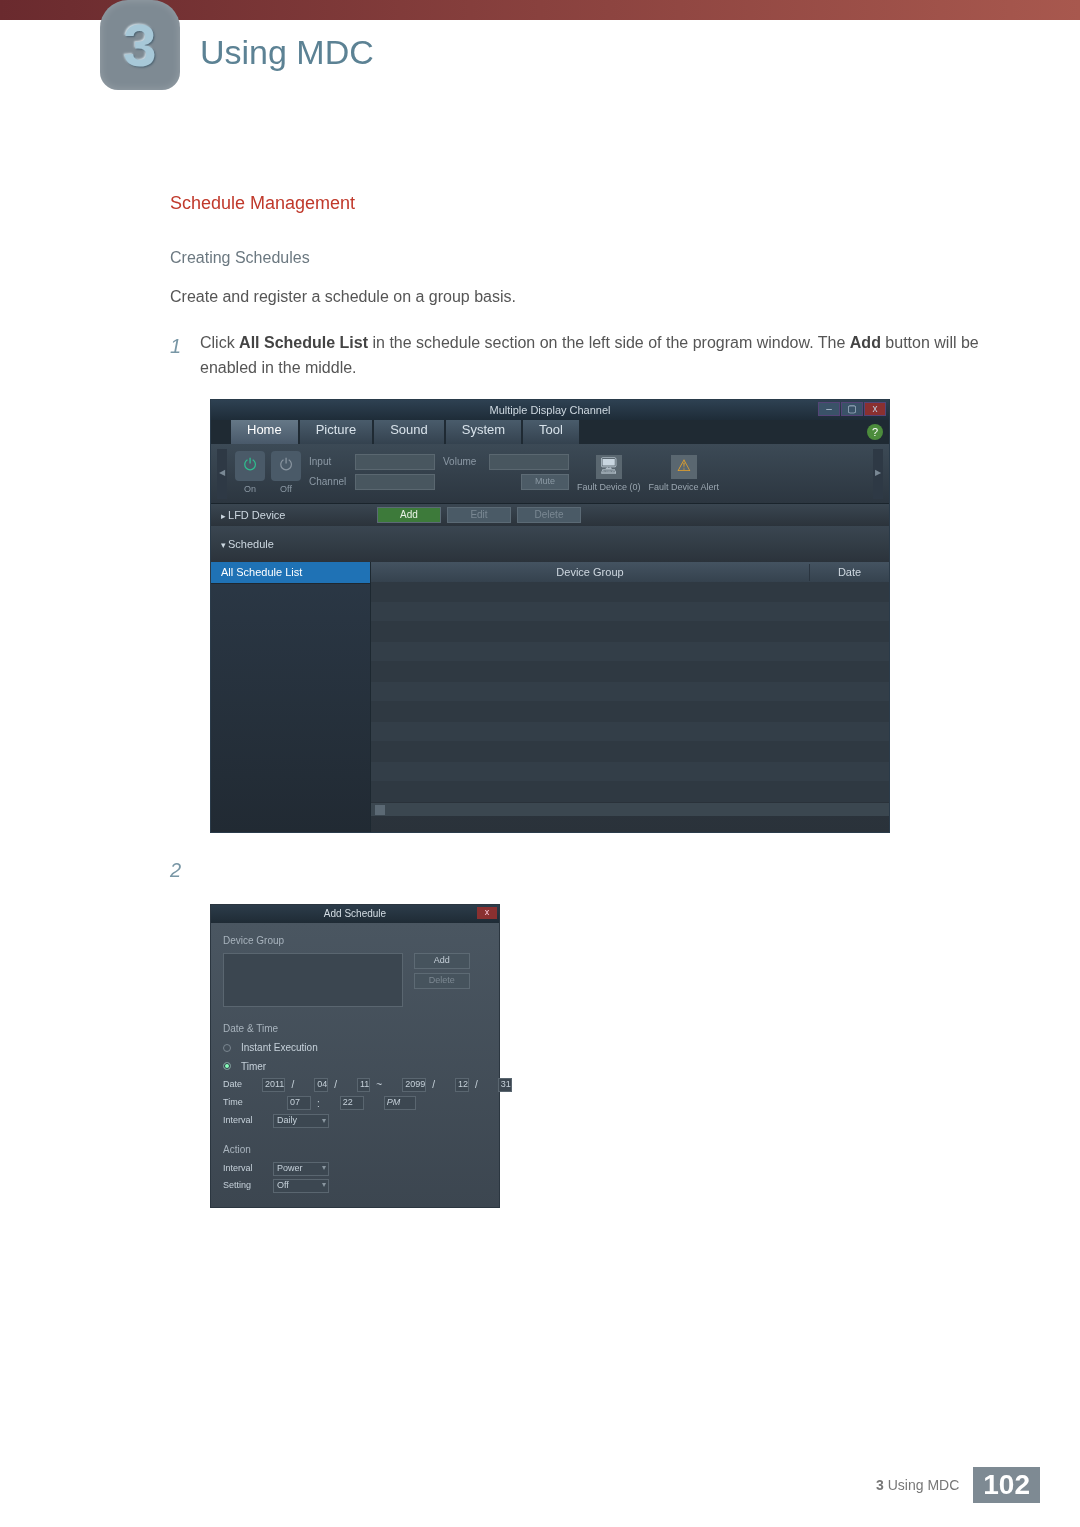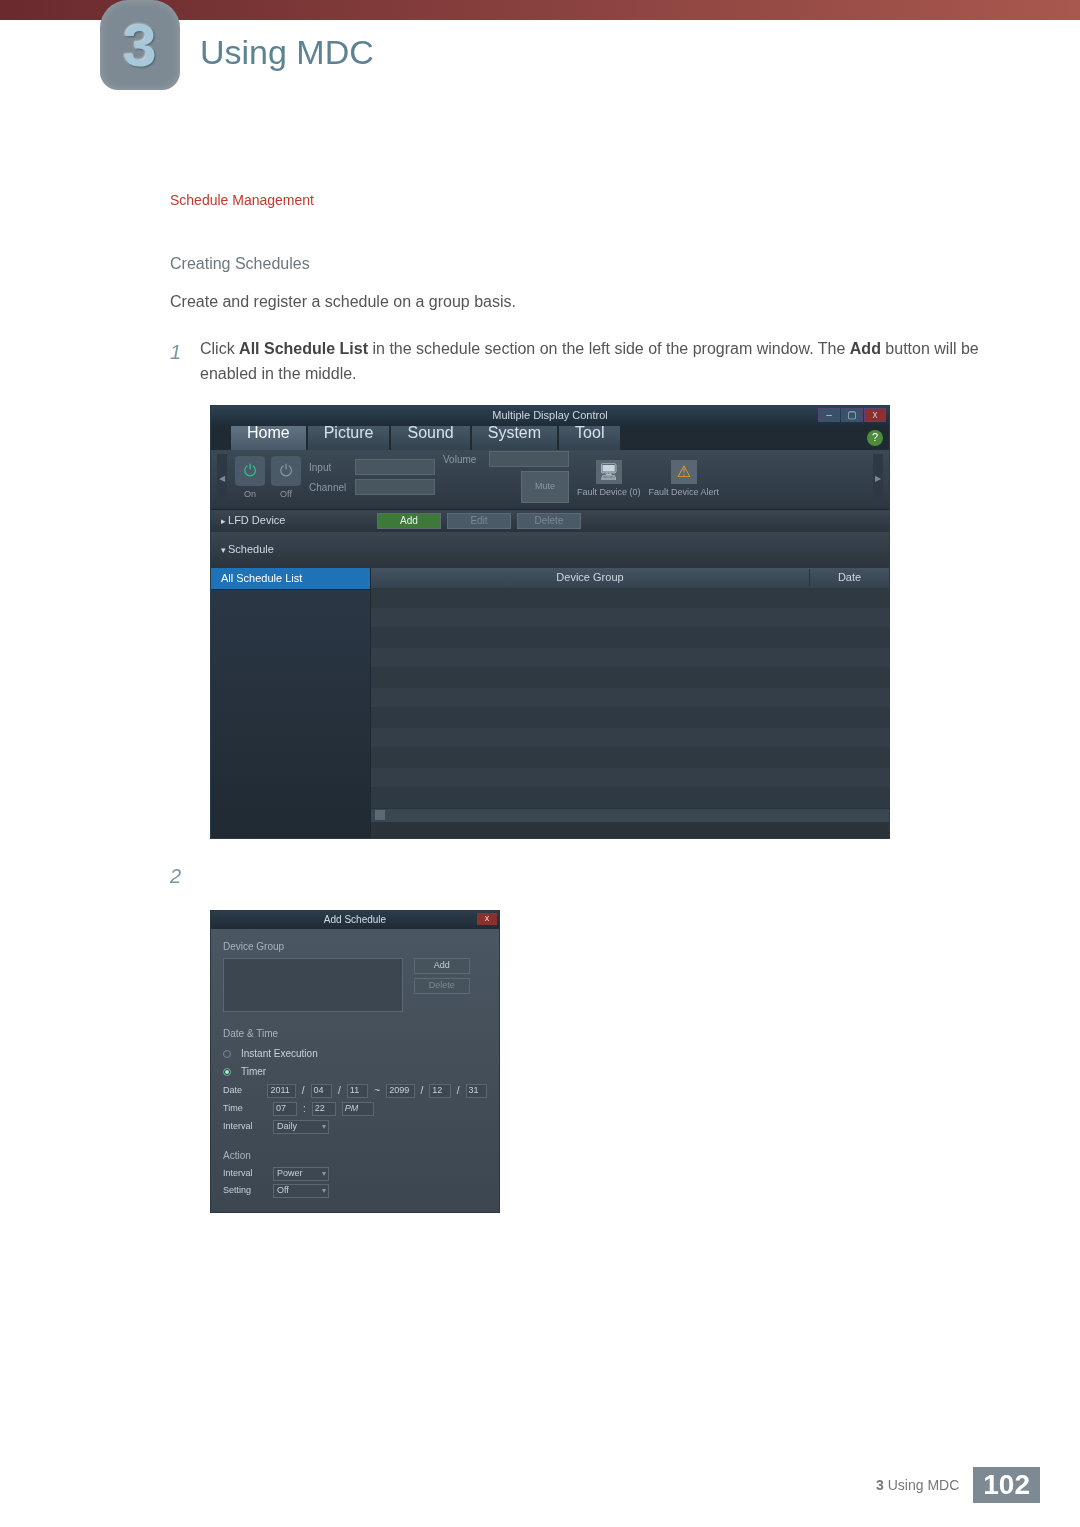--- a/index.html
+++ b/index.html
@@ -20,7 +20,7 @@
   .chapter-title { font-size: 34px; color: #5c8294; margin-left: 20px; font-weight: 400; }
 
   .content { padding: 100px 90px 0 170px; font-size: 16px; line-height: 1.55; }
-  .h-red { color: #c0392b; font-weight: 500; font-size: 14px; margin-bottom: 40px; }
+  .h-red { color: #c0392b; font-weight: 500; font-size: 18px; margin-bottom: 28px; }
   .h-grey { color: #6b7880; font-weight: 500; font-size: 16px; margin-bottom: 14px; }
   .body-text { color: #555; margin-bottom: 22px; }
   .step { display: flex; margin-bottom: 18px; }

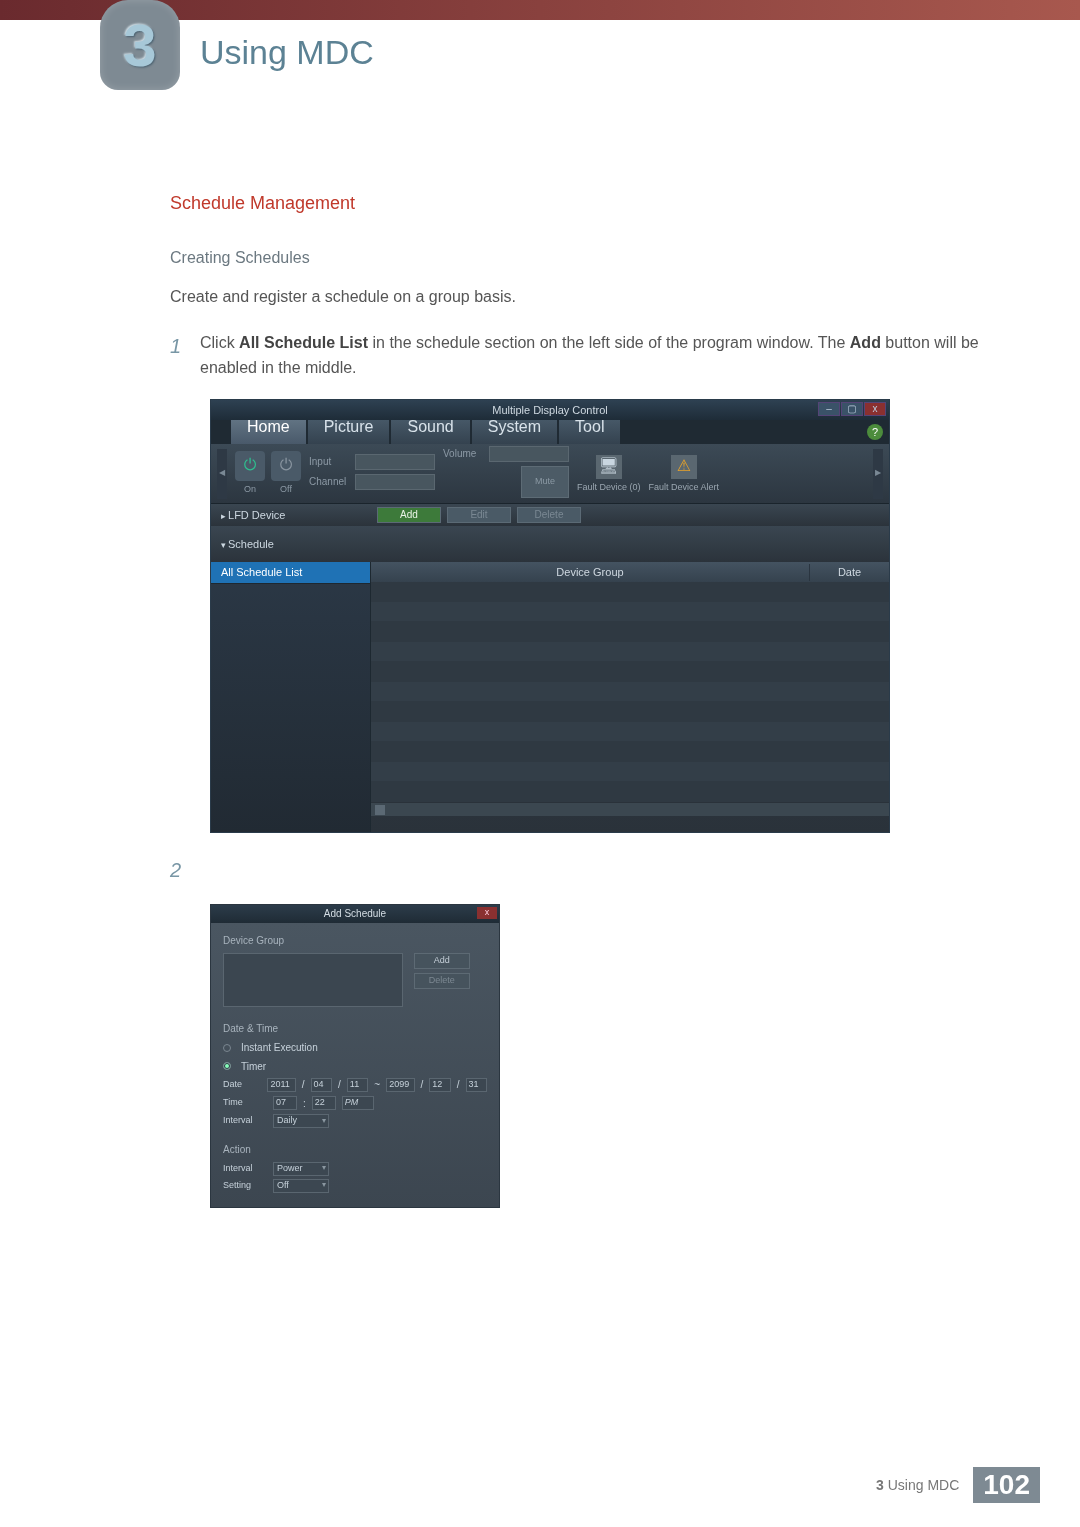--- a/index.html
+++ b/index.html
@@ -126,7 +126,7 @@
 
   <div class="mdc-window">
     <div class="mdc-titlebar">
-      <span>Multiple Display Control</span>
+      <span>Multiple Display Channel</span>
       <div class="winctrls">
         <div class="winctrl">–</div>
         <div class="winctrl">▢</div>

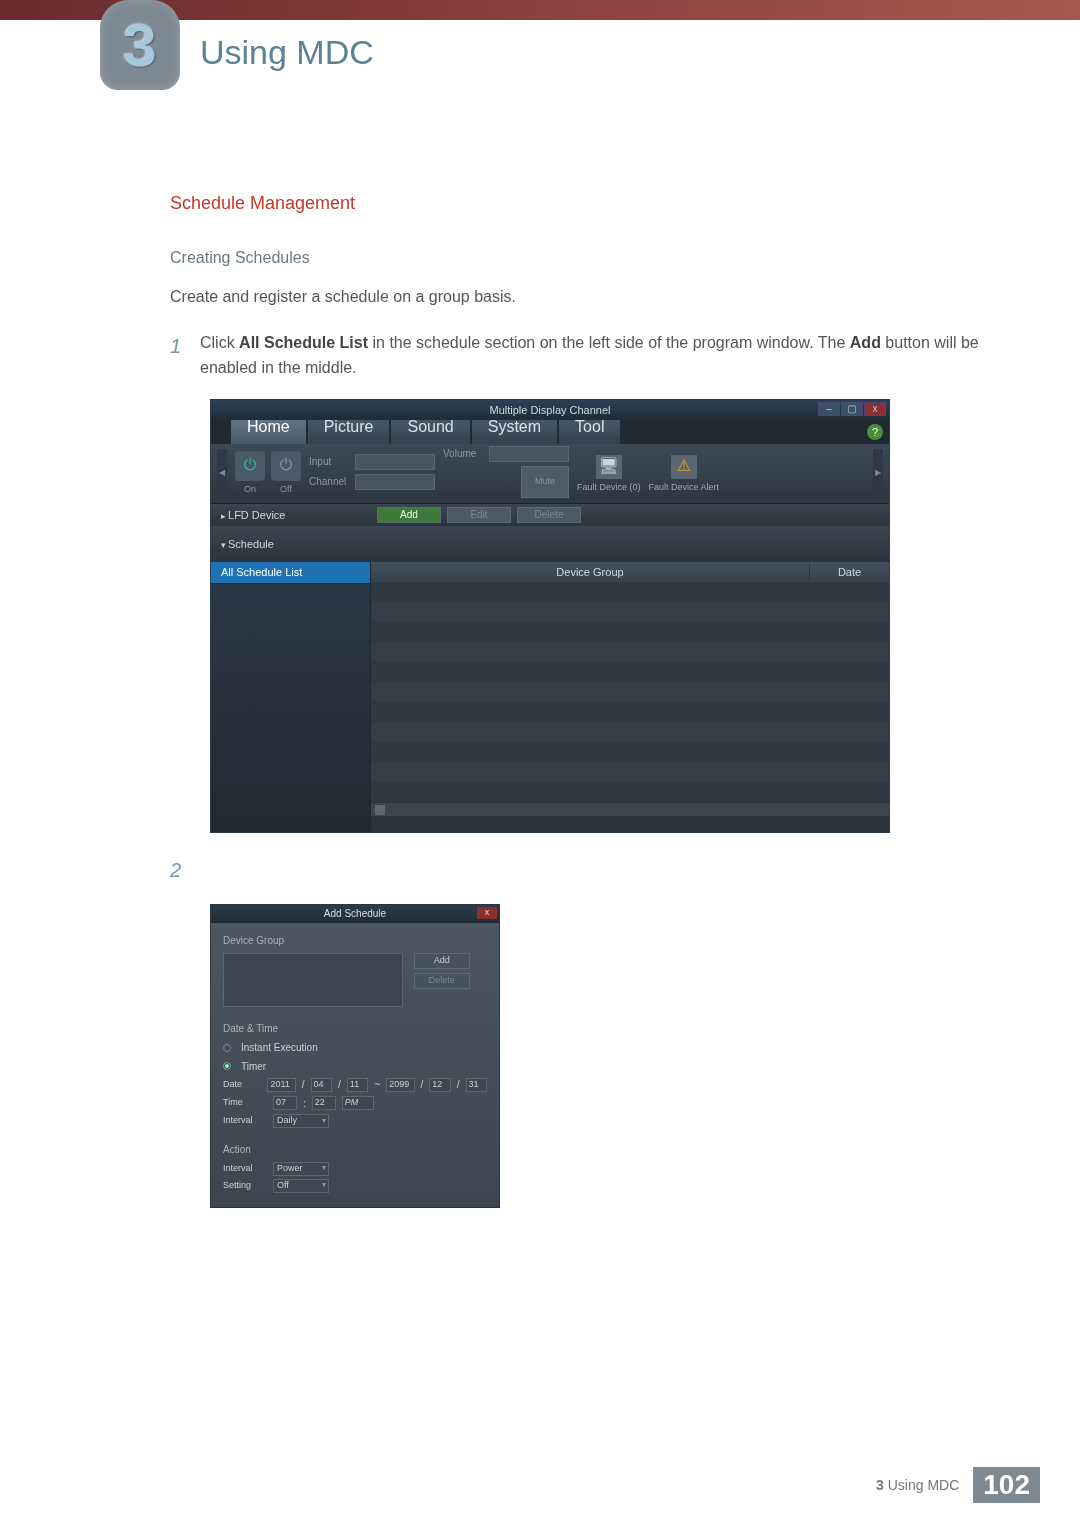--- a/index.html
+++ b/index.html
@@ -35,7 +35,7 @@
   .winctrl { width: 22px; height: 14px; background: #3a5268; color: #bcd; font-size: 10px; display:flex; align-items:center; justify-content:center; border:1px solid #547; }
   .winctrl.red { background: #8a3030; }
   .mdc-tabs { display: flex; background: #1f2a33; height: 24px; align-items: flex-end; padding-left: 20px; gap: 2px; }
-  .mdc-tab { background: linear-gradient(#4d6070, #34424f); padding: 4px 16px; font-size: 16px; color: #d8e2ea; border-radius: 3px 3px 0 0; }
+  .mdc-tab { background: linear-gradient(#4d6070, #34424f); padding: 4px 16px; font-size: 13px; color: #d8e2ea; border-radius: 3px 3px 0 0; }
   .mdc-tab.active { background: linear-gradient(#6a7d8c, #49596a); color: #fff; }
   .mdc-help { margin-left: auto; margin-right: 6px; width: 16px; height: 16px; border-radius: 50%; background: #4c8c3c; color:#fff; display:flex; align-items:center; justify-content:center; font-size:11px; margin-bottom:4px;}
   .mdc-ribbon { background: linear-gradient(#3c4a56, #2c3640); height: 60px; display: flex; align-items: center; padding: 0 6px; gap: 8px; border-bottom: 1px solid #1a242c; }

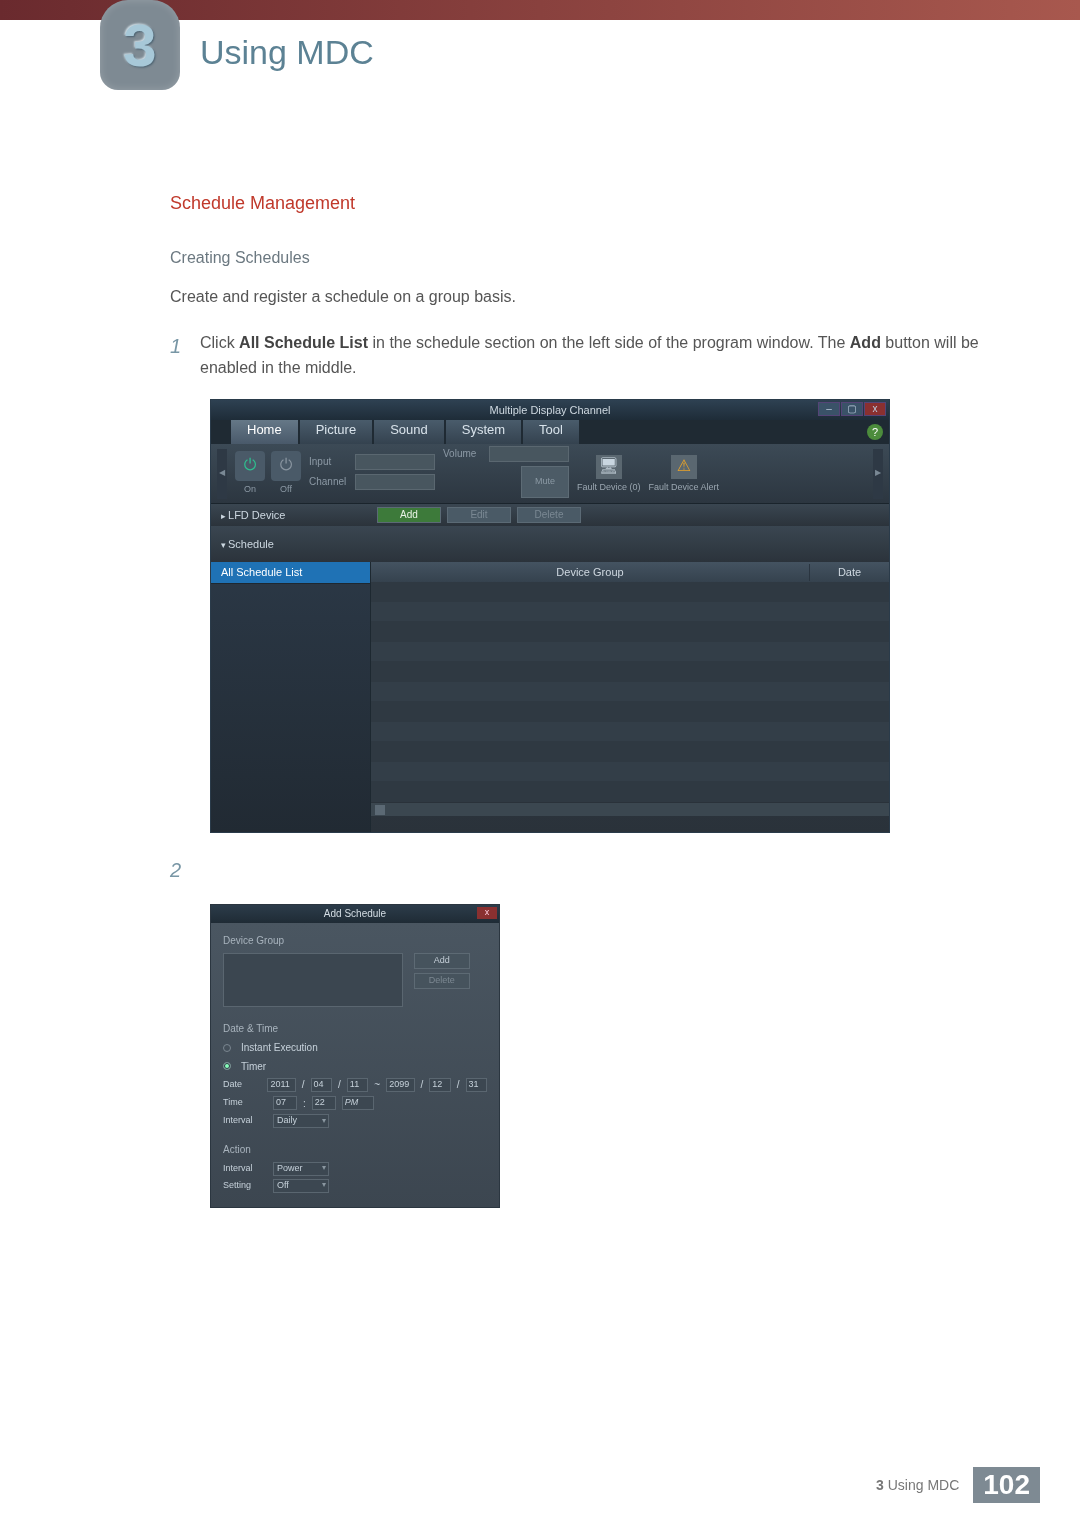--- a/index.html
+++ b/index.html
@@ -48,7 +48,7 @@
   .ribbon-field { display:flex; align-items:center; gap:4px; margin-bottom:4px; }
   .ribbon-field label { font-size:10px; color:#8c99a5; width:42px;}
   .ribbon-input { width:80px; height:16px; background:#48565f; border:1px solid #5a6770; font-size:9px; padding-left:4px; color:#aab;}
-  .mute-btn { width:48px; height:32px; background:#4c5b66; border:1px solid #5d6b75; font-size:9px; color:#8a98a3; display:flex; align-items:center; justify-content:center;}
+  .mute-btn { width:48px; height:16px; background:#4c5b66; border:1px solid #5d6b75; font-size:9px; color:#8a98a3; display:flex; align-items:center; justify-content:center;}
   .fault-ico { width:26px; height:24px; background:#5a6770; display:flex; align-items:center; justify-content:center; font-size:16px;}
   .fault-lbl { font-size:9px; color:#9aa6b0; text-align:center; margin-top:4px; line-height:1.1;}
 

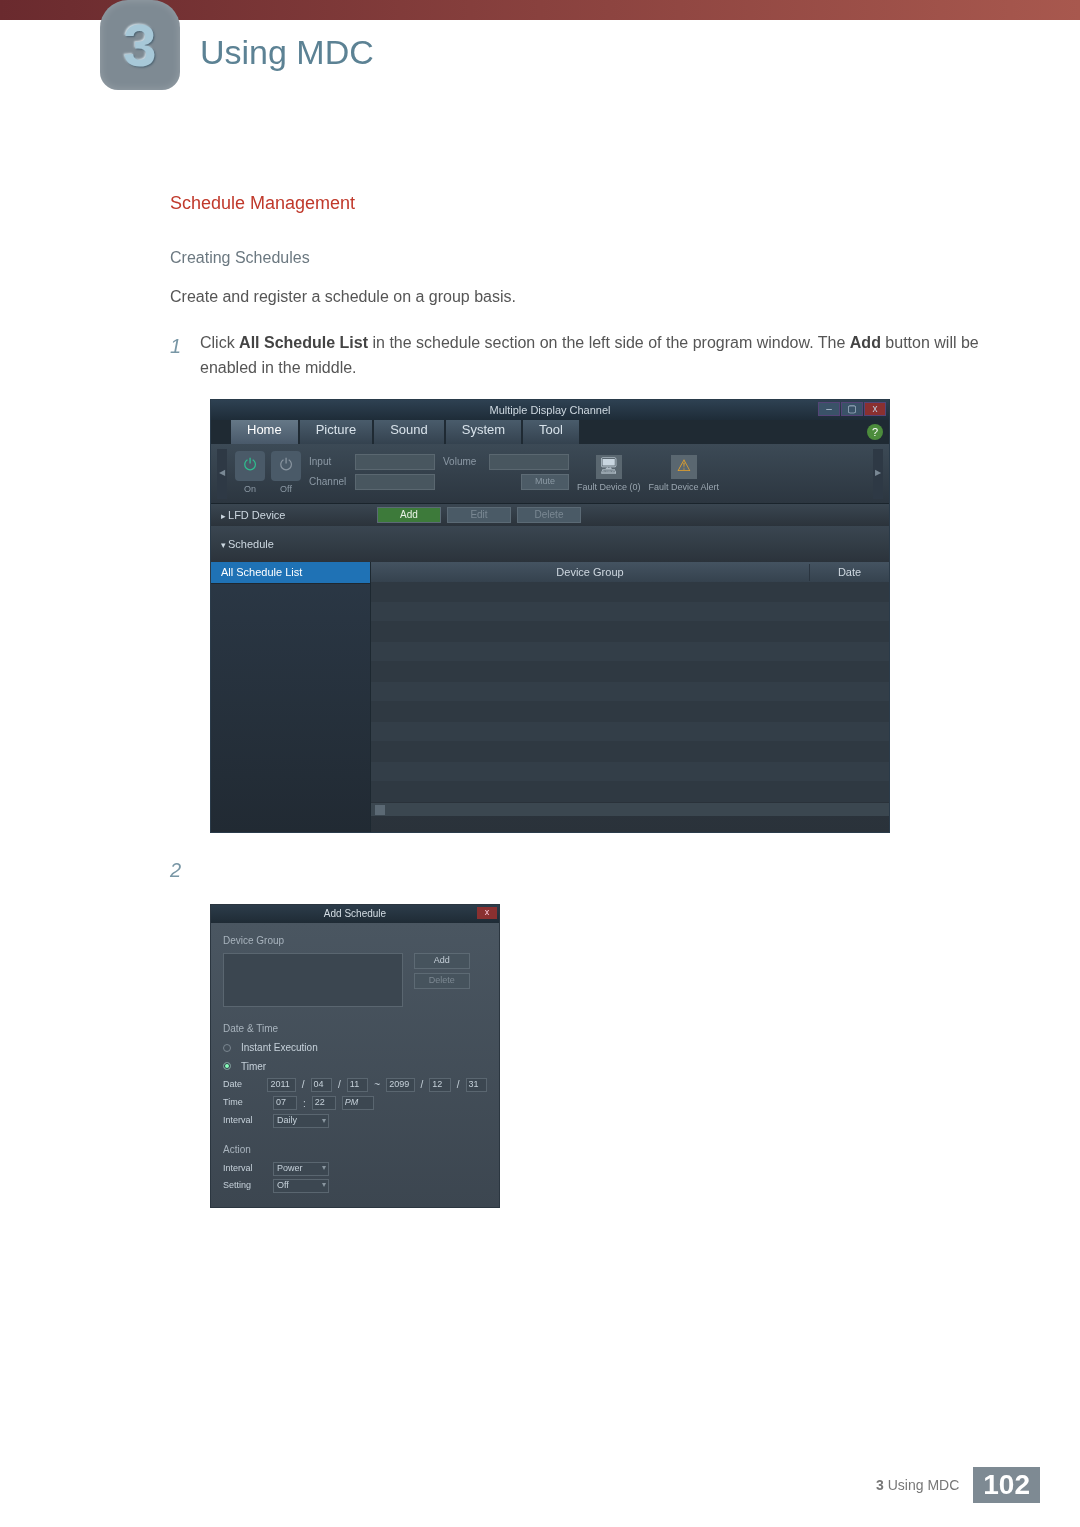--- a/index.html
+++ b/index.html
@@ -89,7 +89,7 @@
   .dlg-row label { width:44px; font-size:9px;}
   .radio { width:8px; height:8px; border-radius:50%; border:1px solid #7a8690; display:inline-block; margin-right:4px;}
   .radio.checked { background:#8fb; box-shadow: inset 0 0 0 1px #2a3540;}
-  .spin { width:32px; height:14px; background:#3c4751; border:1px solid #5a6670; font-size:9px; padding-left:2px; display:inline-flex; align-items:center;}
+  .spin { width:32px; height:14px; background:#3c4751; border:1px solid #5a6670; font-size:9px; padding-left:2px; display:inline-flex; align-items:center;margin-left:14px;}
   .combo { width:56px; height:14px; background:#3c4751; border:1px solid #5a6670; font-size:9px; padding-left:3px; display:inline-flex; align-items:center; position:relative;}
   .combo::after { content:"▾"; position:absolute; right:2px; font-size:8px; color:#8a96a0;}
   .dlg-footer { display:flex; justify-content:flex-end; gap:6px; padding:8px 10px; background:#3e4852; border-top:1px solid #2d3640;}

